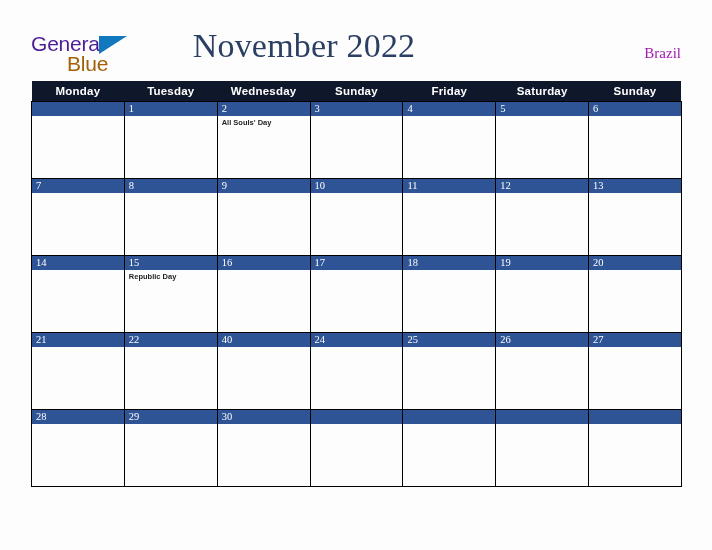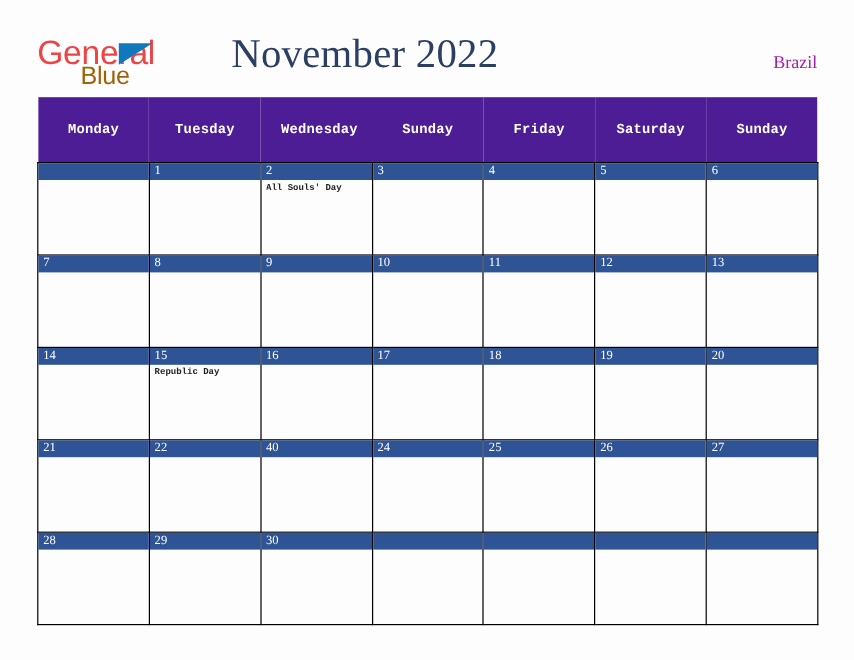--- a/index.html
+++ b/index.html
@@ -36,8 +36,8 @@
     left: 0;
     top: 0;
     font-family: "Liberation Sans", sans-serif;
-    font-size: 28px;
-    color: #ef4444;
+    font-size: 21px;
+    color: #4c1d95;
     letter-spacing: -0.2px;
     line-height: 22px;
   }

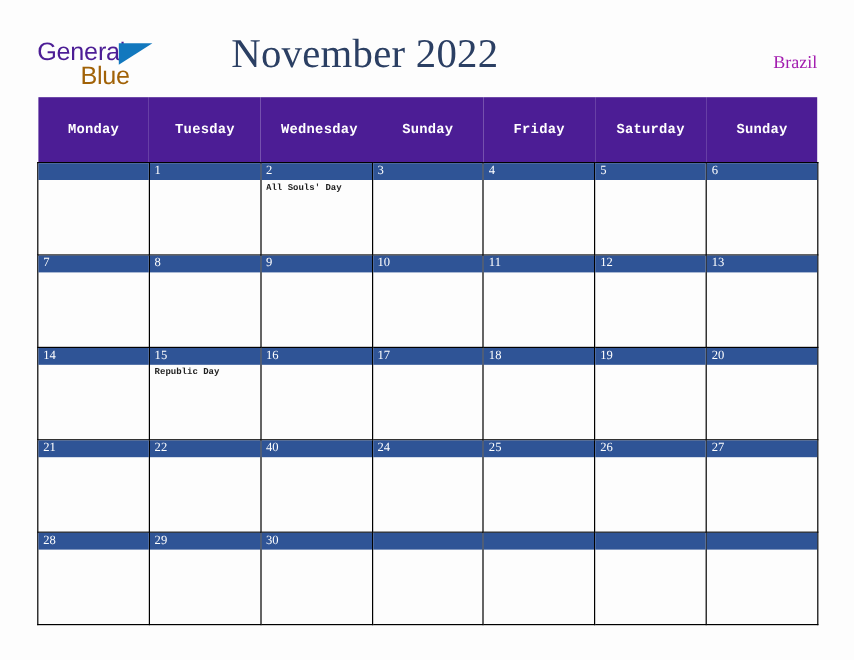--- a/index.html
+++ b/index.html
@@ -94,13 +94,13 @@
   #calendar-grid col { width: 92.85px; }
 
   #calendar-grid thead th {
-    background: #4c1d95;
+    background: #0f172a;
     color: #ffffff;
-    font-family: Liberation Mono, monospace;
+    font-family: Liberation Sans, sans-serif;
     font-weight: bold;
     font-size: 11.5px;
     height: 20px;
-    padding: 17px;
+    padding: 0;
     text-align: center;
     border: 0;
     letter-spacing: 0.2px;

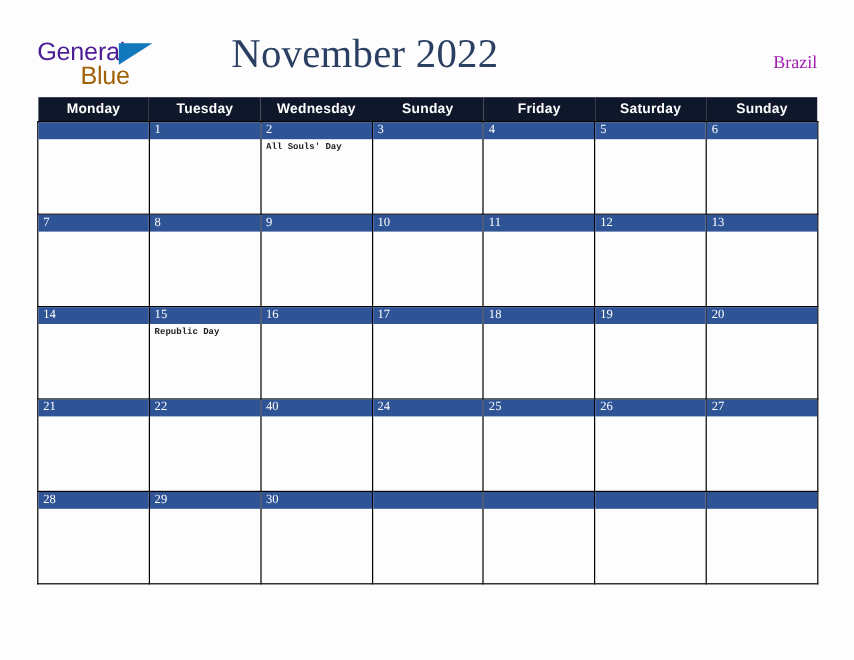--- a/index.html
+++ b/index.html
@@ -135,7 +135,7 @@
     padding: 2px 3px 0 4px;
   }
   .event-item {
-    font-family: Liberation Mono, monospace;
+    font-family: Liberation Sans, sans-serif;
     font-size: 7.5px;
     font-weight: bold;
     color: #1f1f1f;

